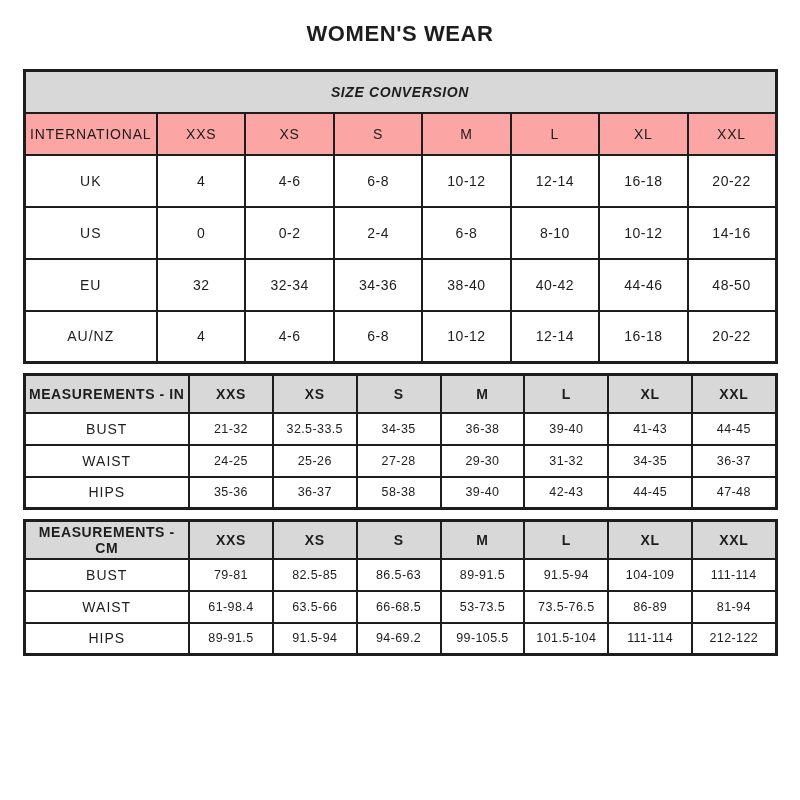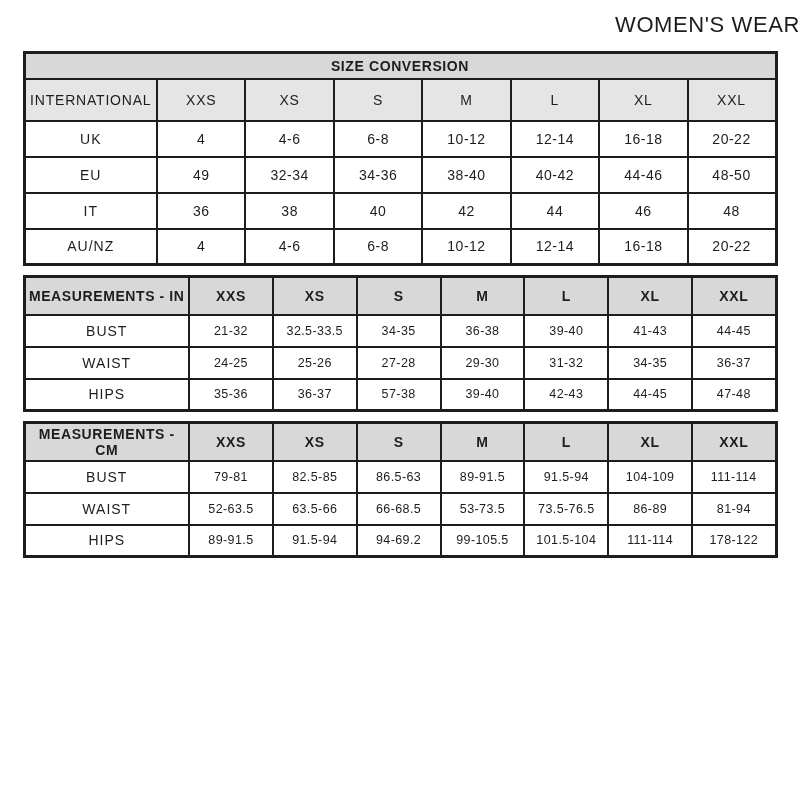--- a/index.html
+++ b/index.html
@@ -17,11 +17,11 @@
     font-family:"Liberation Sans", sans-serif;
   }
   .title{
-    margin:0;
+    margin:9px;
     padding:12px 0 13px;
-    text-align:right;
+    text-align:center;
     font-size:22px;
-    font-weight:normal;
+    font-weight:bold;
     letter-spacing:0.6px;
   }
   .sheet{width:755px;margin:0 auto;}

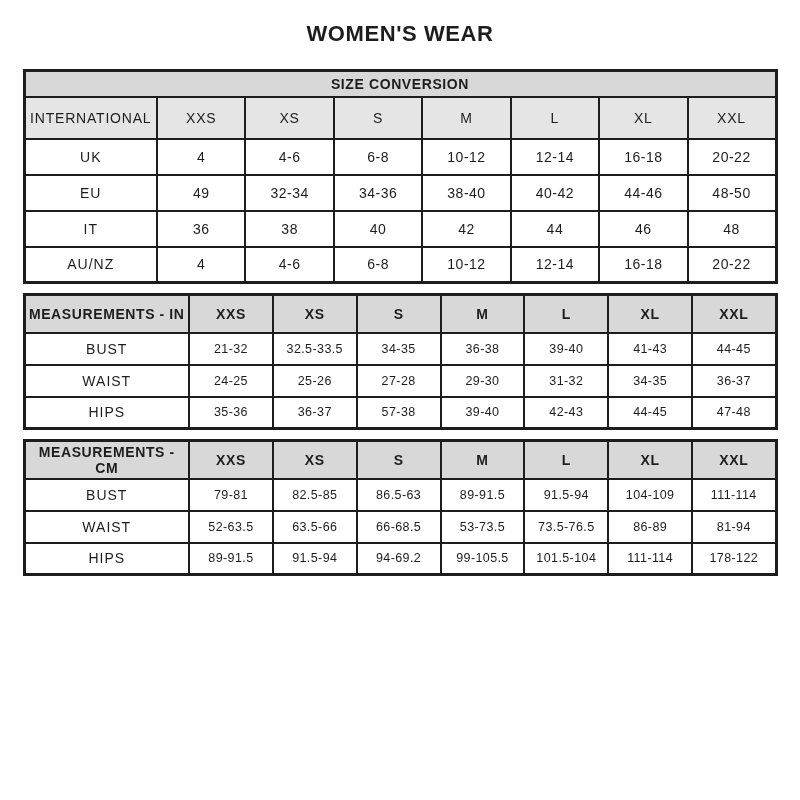--- a/index.html
+++ b/index.html
@@ -44,10 +44,11 @@
   .t1 col.c-label{width:133px;}
   .t1 tr.banner td{
     background:var(--header-bg);
-    height:26px;
+    height:42px;
     font-weight:bold;
     font-size:14px;
     letter-spacing:0.6px;
+    font-style:italic;
   }
   .t1 thead tr.head th{
     height:42px;

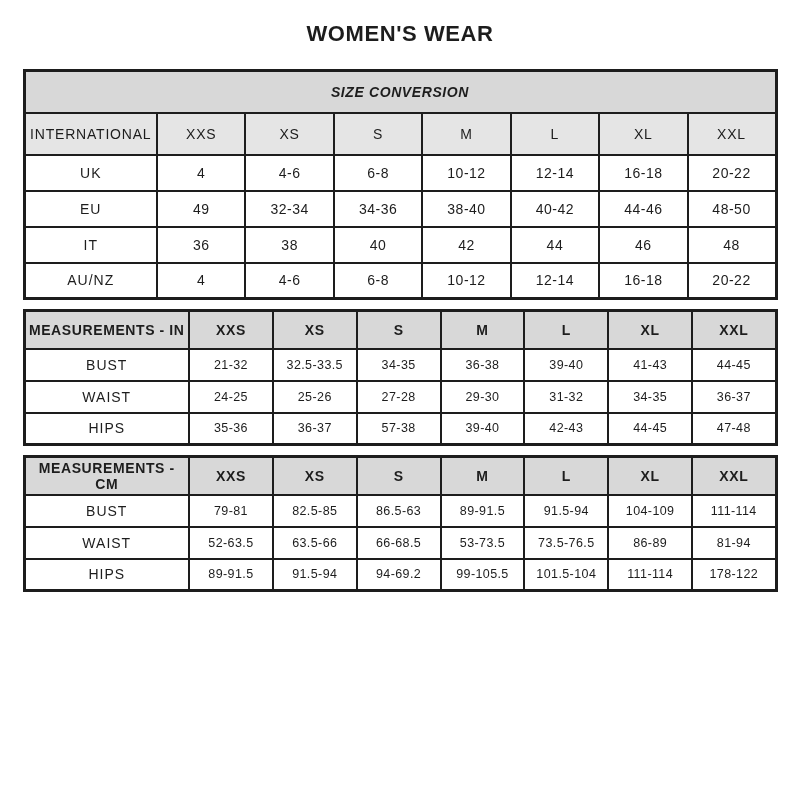--- a/index.html
+++ b/index.html
@@ -52,7 +52,7 @@
   }
   .t1 thead tr.head th{
     height:42px;
-    background:#e5e5e5;
+    background:#fca5a5;
     font-weight:normal;
     font-size:14px;
     letter-spacing:0.8px;

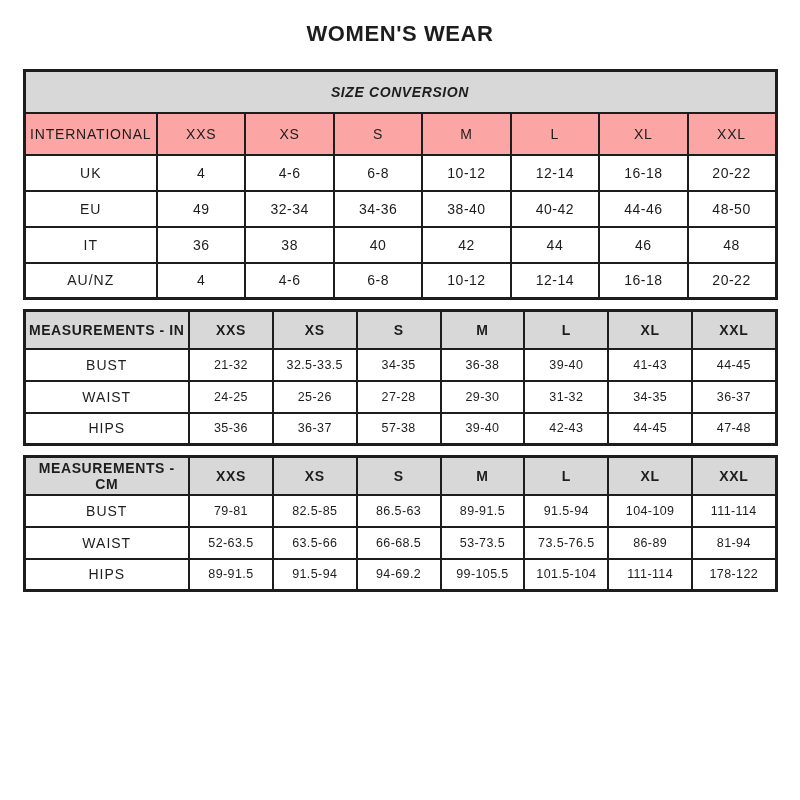--- a/index.html
+++ b/index.html
@@ -58,7 +58,7 @@
     letter-spacing:0.8px;
   }
   .t1 tbody td{
-    height:36px;
+    height:52px;
     font-size:14px;
     letter-spacing:0.5px;
   }

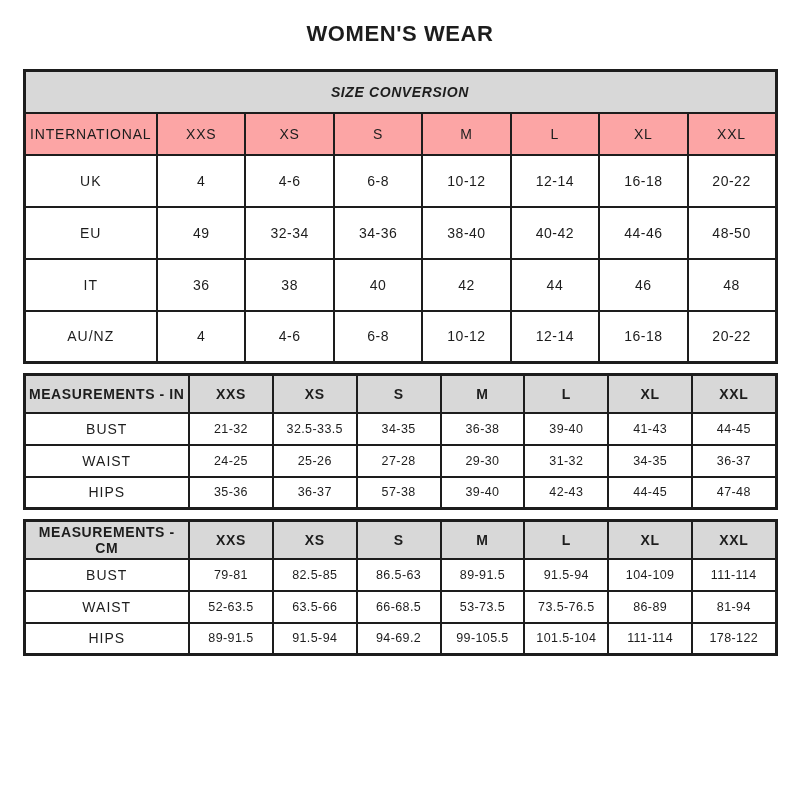--- a/index.html
+++ b/index.html
@@ -124,6 +124,16 @@
           <td>12-14</td>
           <td>16-18</td>
           <td>20-22</td>
+        </tr>
+        <tr>
+          <td class="row-label">US</td>
+          <td>0</td>
+          <td>0-2</td>
+          <td>2-4</td>
+          <td>6-8</td>
+          <td>8-10</td>
+          <td>10-12</td>
+          <td>14-16</td>
         </tr>
         <tr>
           <td class="row-label">EU</td>

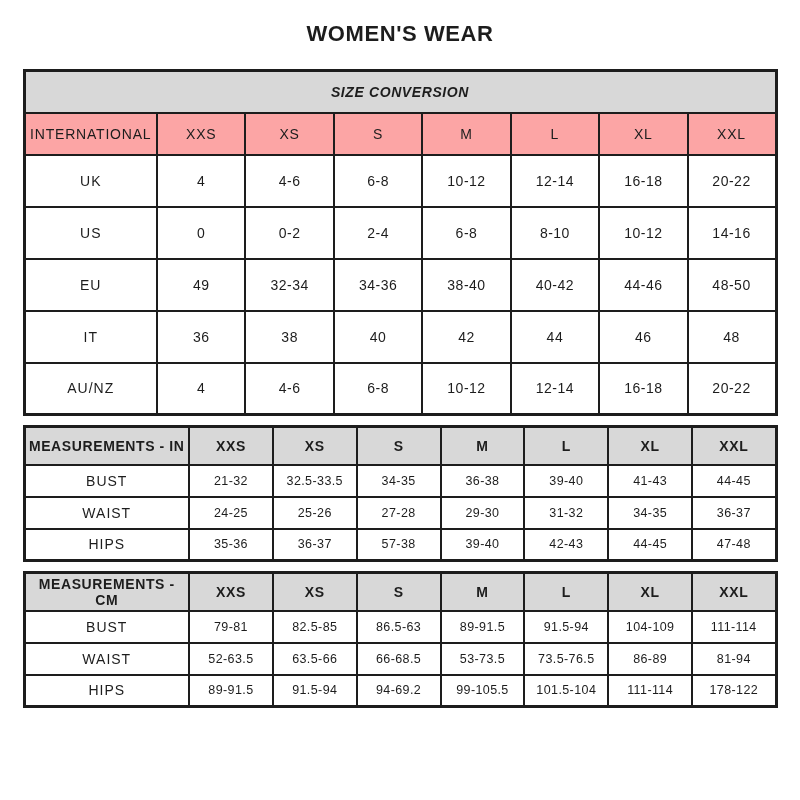--- a/index.html
+++ b/index.html
@@ -137,7 +137,7 @@
         </tr>
         <tr>
           <td class="row-label">EU</td>
-          <td>49</td>
+          <td>32</td>
           <td>32-34</td>
           <td>34-36</td>
           <td>38-40</td>

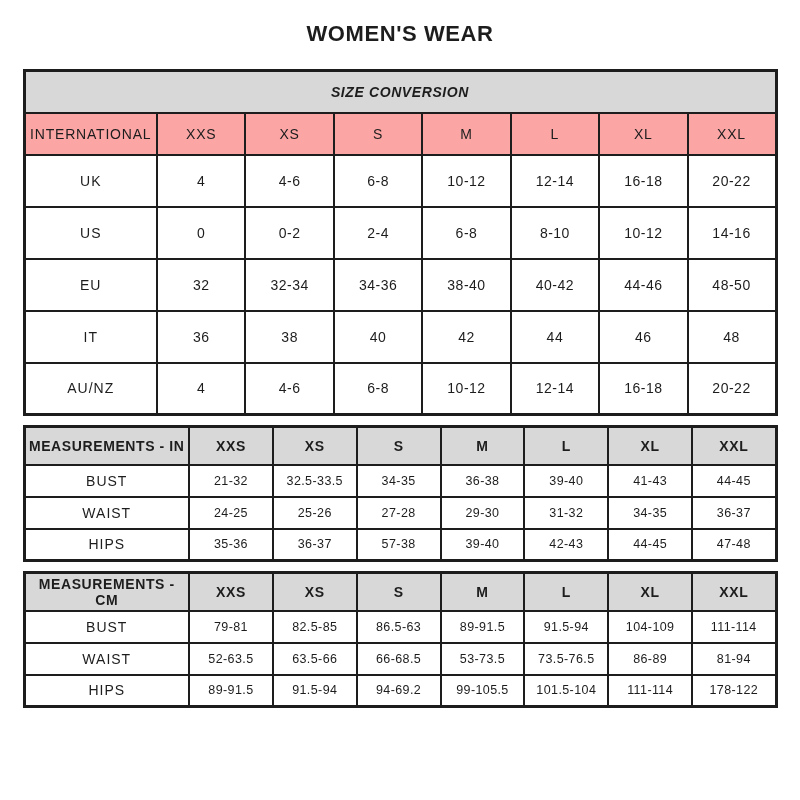--- a/index.html
+++ b/index.html
@@ -144,16 +144,6 @@
           <td>40-42</td>
           <td>44-46</td>
           <td>48-50</td>
-        </tr>
-        <tr>
-          <td class="row-label">IT</td>
-          <td>36</td>
-          <td>38</td>
-          <td>40</td>
-          <td>42</td>
-          <td>44</td>
-          <td>46</td>
-          <td>48</td>
         </tr>
         <tr>
           <td class="row-label">AU/NZ</td>

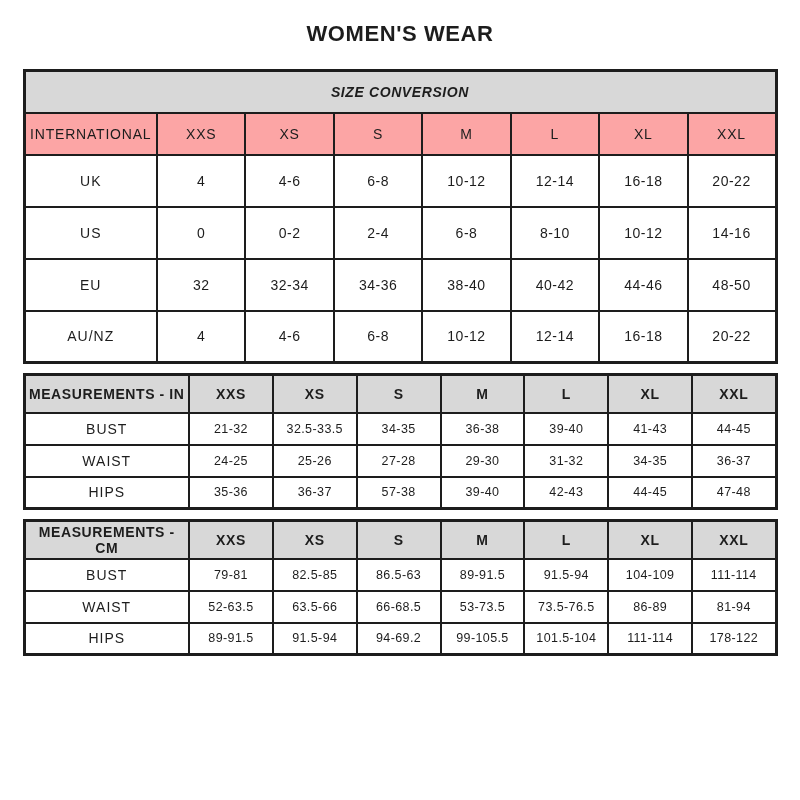--- a/index.html
+++ b/index.html
@@ -205,7 +205,7 @@
           <td class="row-label">HIPS</td>
           <td>35-36</td>
           <td>36-37</td>
-          <td>57-38</td>
+          <td>58-38</td>
           <td>39-40</td>
           <td>42-43</td>
           <td>44-45</td>

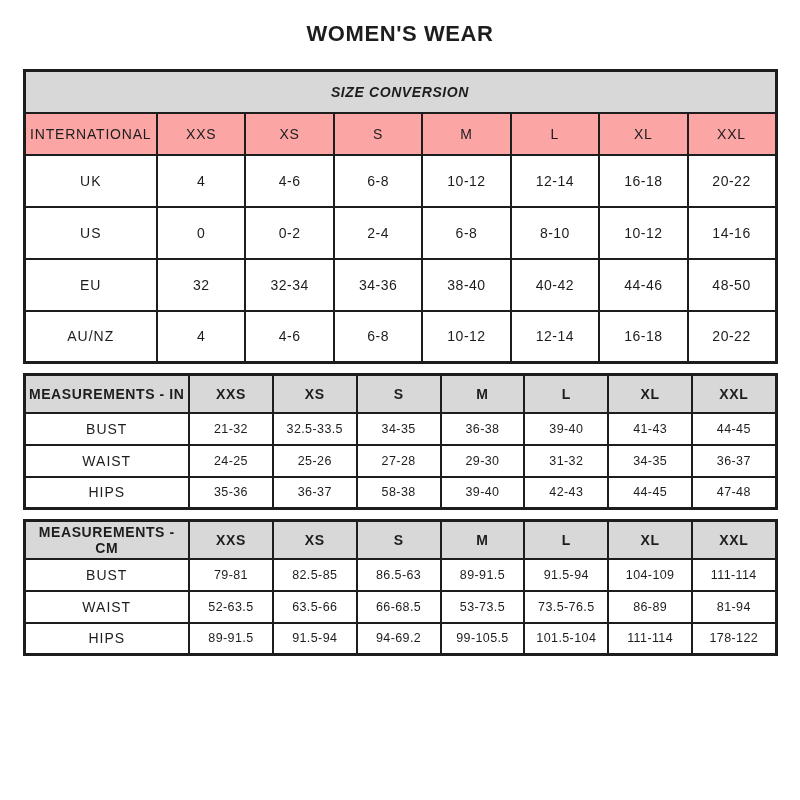--- a/index.html
+++ b/index.html
@@ -249,7 +249,7 @@
         </tr>
         <tr>
           <td class="row-label">WAIST</td>
-          <td>52-63.5</td>
+          <td>61-98.4</td>
           <td>63.5-66</td>
           <td>66-68.5</td>
           <td>53-73.5</td>

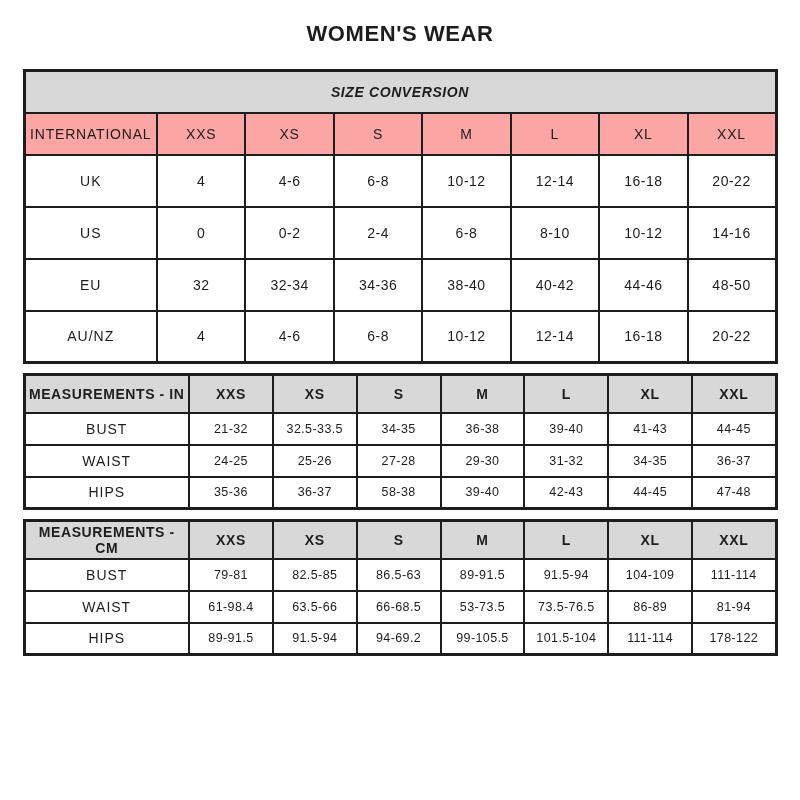--- a/index.html
+++ b/index.html
@@ -265,7 +265,7 @@
           <td>99-105.5</td>
           <td>101.5-104</td>
           <td>111-114</td>
-          <td>178-122</td>
+          <td>212-122</td>
         </tr>
       </tbody>
     </table>

